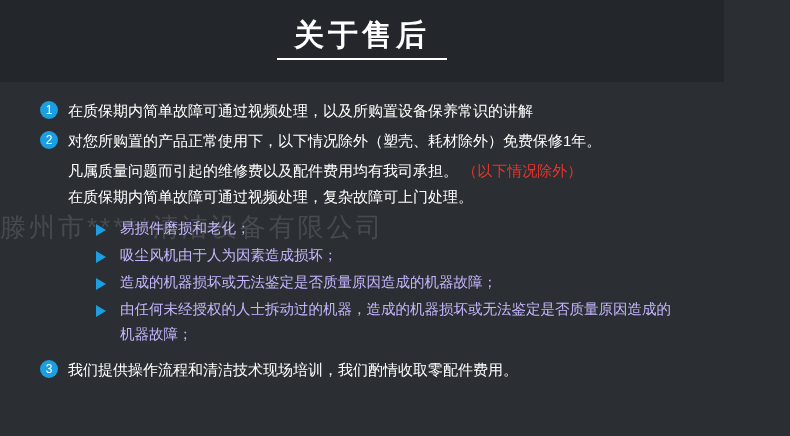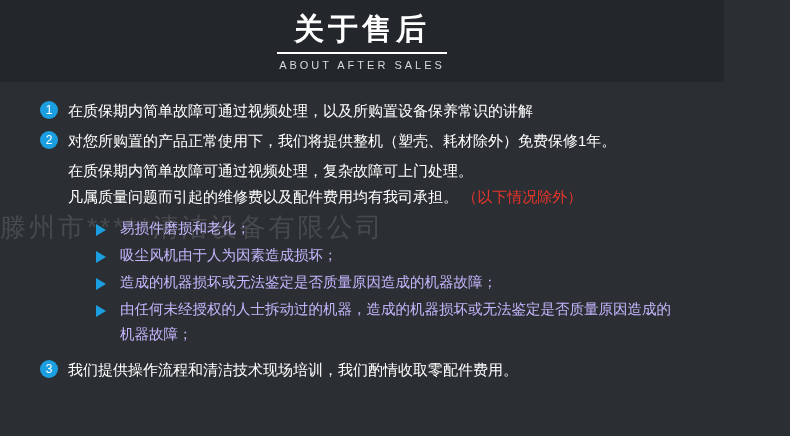--- a/index.html
+++ b/index.html
@@ -138,7 +138,6 @@
   <div class="header">
     <div class="header-title">关于售后</div>
     <div class="header-rule"></div>
-    <div class="header-sub">ABOUT AFTER SALES</div>
   </div>
 
   <div class="body">

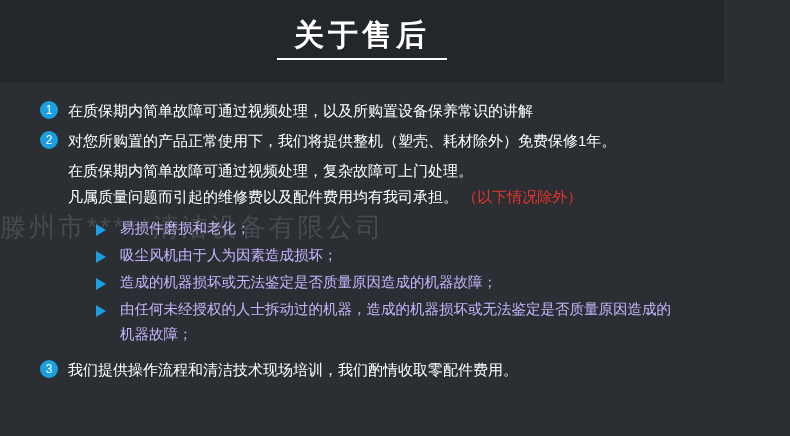--- a/index.html
+++ b/index.html
@@ -151,7 +151,7 @@
 
     <div class="num-item">
       <div class="circle-num">2</div>
-      <div class="num-text">对您所购置的产品正常使用下，我们将提供整机（塑壳、耗材除外）免费保修1年。</div>
+      <div class="num-text">对您所购置的产品正常使用下，以下情况除外（塑壳、耗材除外）免费保修1年。</div>
     </div>
 
     <div class="sub-line">在质保期内简单故障可通过视频处理，复杂故障可上门处理。</div>

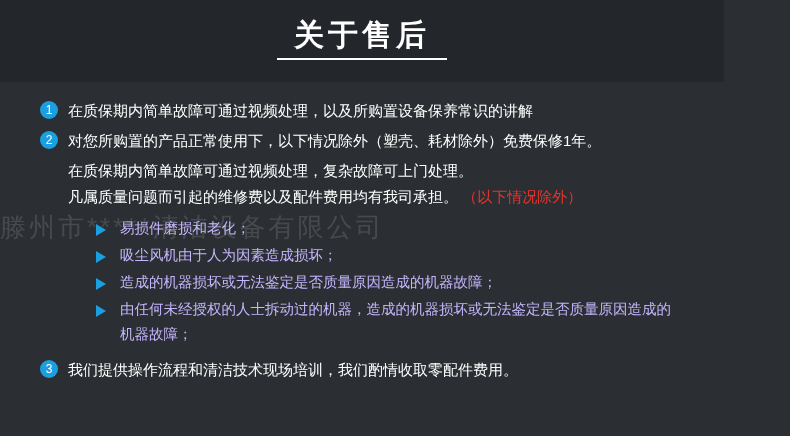--- a/index.html
+++ b/index.html
@@ -154,12 +154,12 @@
       <div class="num-text">对您所购置的产品正常使用下，以下情况除外（塑壳、耗材除外）免费保修1年。</div>
     </div>
 
-    <div class="sub-line">在质保期内简单故障可通过视频处理，复杂故障可上门处理。</div>
-
     <div class="sub-line">
       <span>凡属质量问题而引起的维修费以及配件费用均有我司承担。</span>
       <span class="note-red">（以下情况除外）</span>
     </div>
+
+    <div class="sub-line">在质保期内简单故障可通过视频处理，复杂故障可上门处理。</div>
 
     <div class="bullets">
       <div class="bullet-item">

